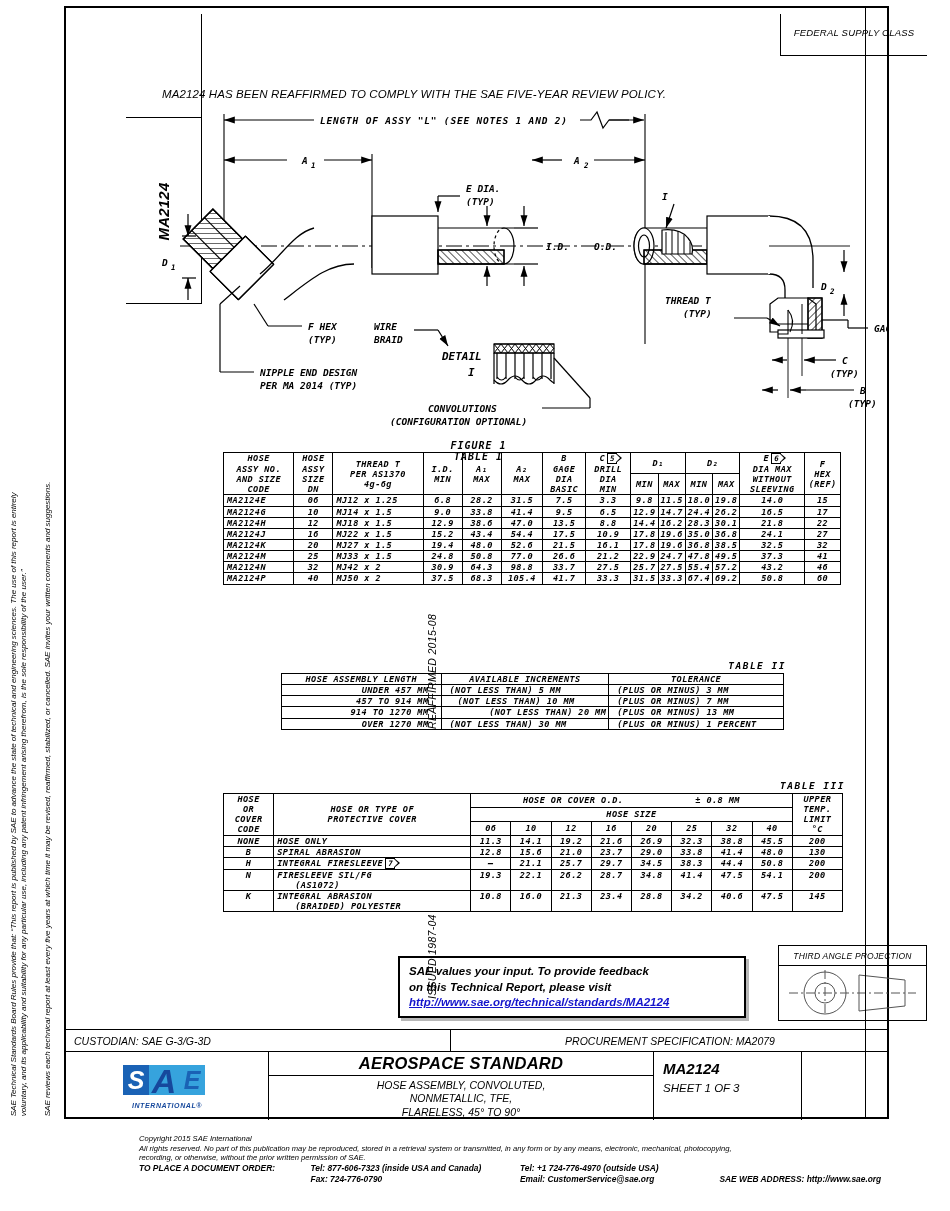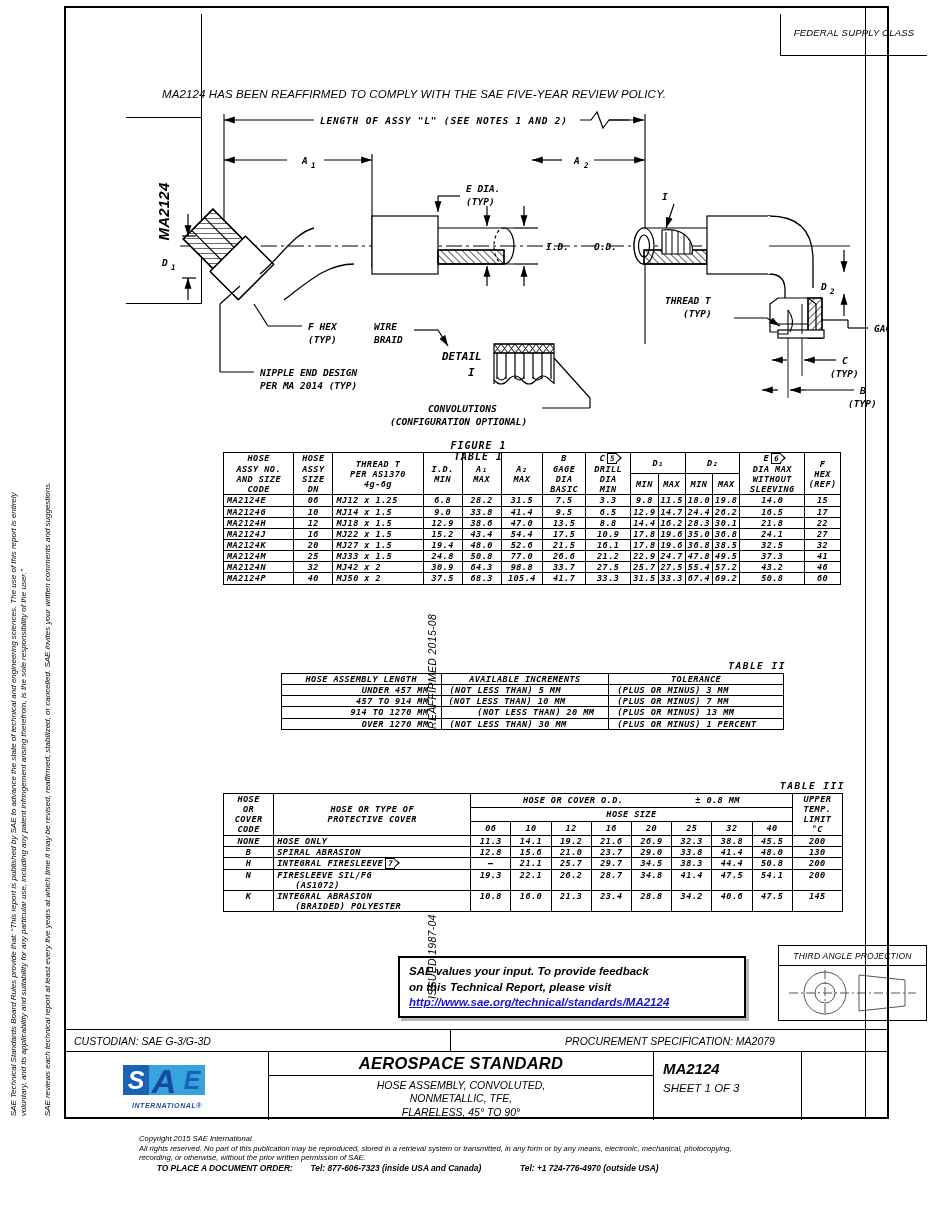--- a/index.html
+++ b/index.html
@@ -674,7 +674,7 @@
             </tr>
             <tr>
               <td style="text-align: right; padding-right: 12px;">457 TO 914 MM</td>
-              <td style="text-align: left; padding-left: 7px;">(NOT LESS THAN) 10 MM</td>
+              <td style="text-align: left; padding-left: 16px;">(NOT LESS THAN) 10 MM</td>
               <td style="text-align: left; padding-left: 8px;">(PLUS OR MINUS)   7 MM</td>
             </tr>
             <tr>

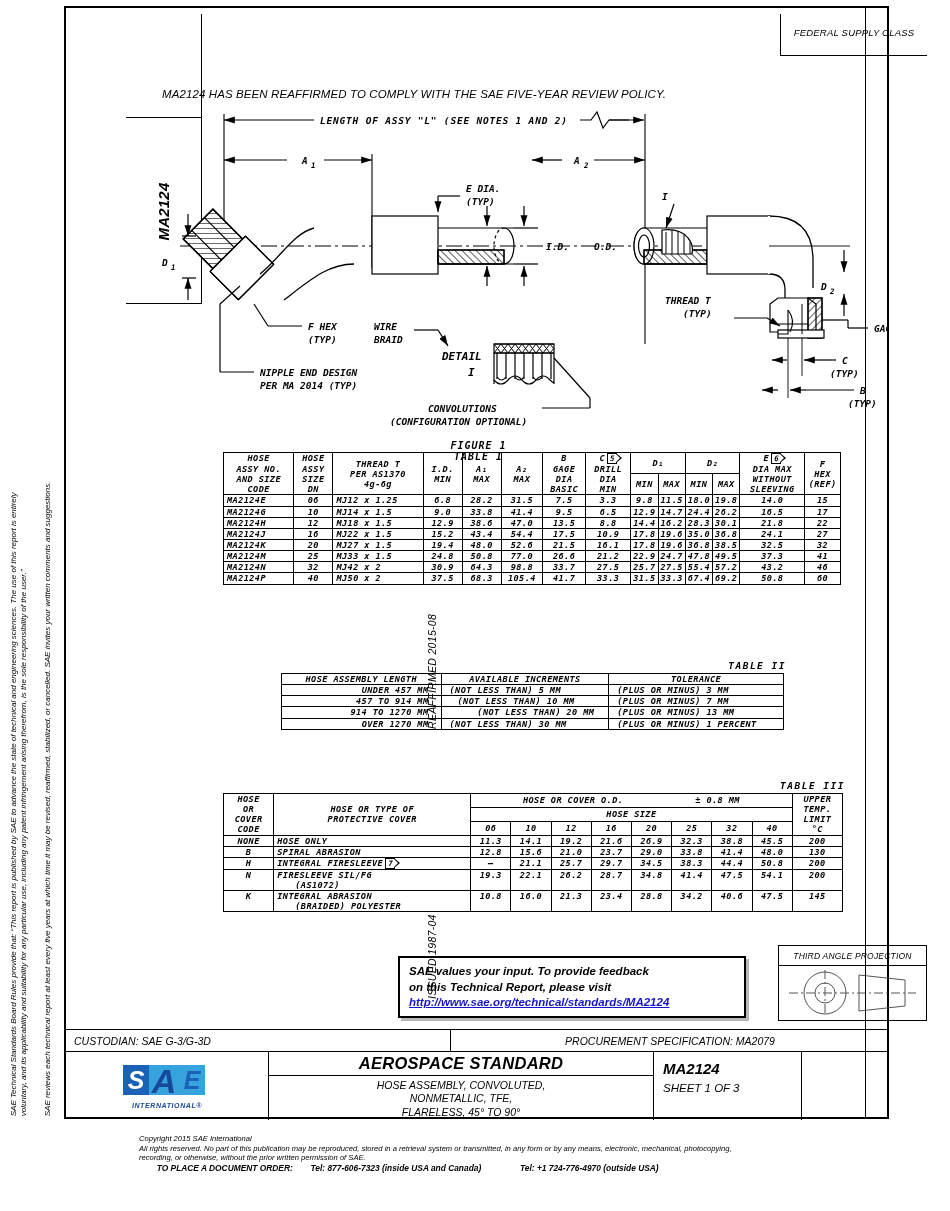--- a/index.html
+++ b/index.html
@@ -679,7 +679,7 @@
             </tr>
             <tr>
               <td style="text-align: right; padding-right: 12px;">914 TO 1270 MM</td>
-              <td style="text-align: center; padding-left: 24px;">(NOT LESS THAN) 20 MM</td>
+              <td style="text-align: right; padding-left: 24px;">(NOT LESS THAN) 20 MM</td>
               <td style="text-align: left; padding-left: 8px;">(PLUS OR MINUS)  13 MM</td>
             </tr>
             <tr>

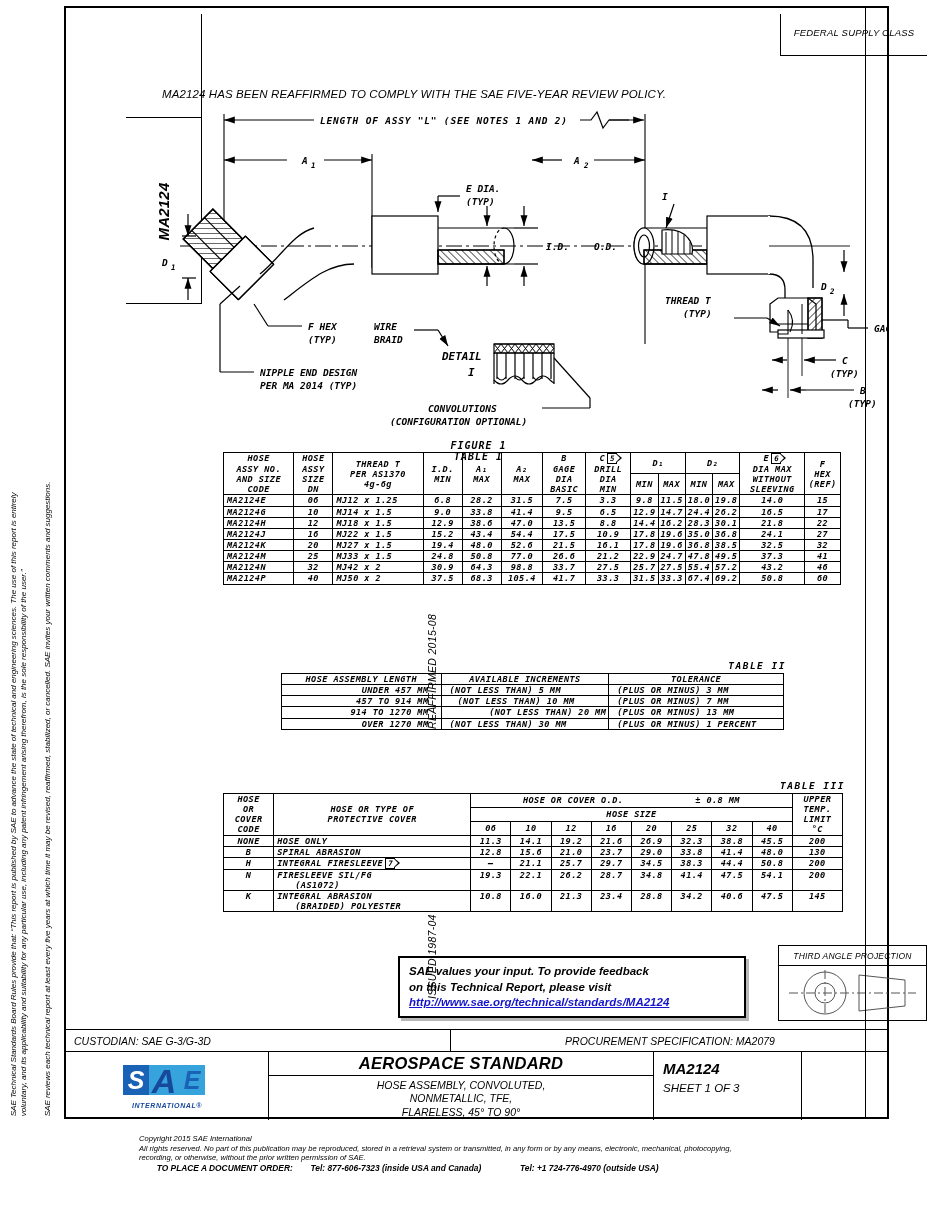--- a/index.html
+++ b/index.html
@@ -230,7 +230,7 @@
   }
   .footer .bold{ font-weight:bold; font-size:8.4px; }
   .footer-row{ display:flex; }
-  .fc1{ width:172px;text-align:center; }
+  .fc1{ width:172px; }
   .fc2{ width:210px; }
   .fc3{ width:200px; }
   .fc4{ width:180px; }

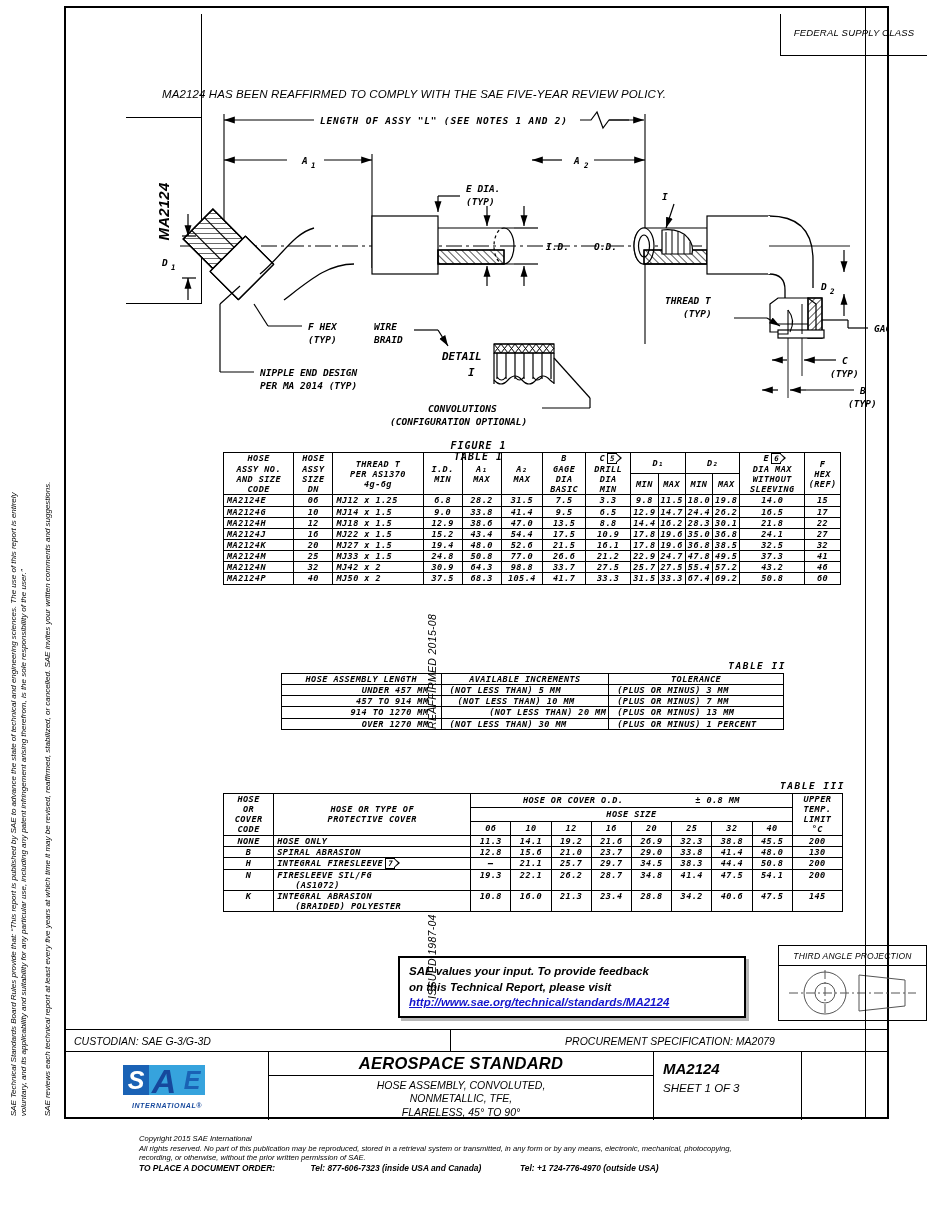--- a/index.html
+++ b/index.html
@@ -892,6 +892,12 @@
       <div class="fc3 bold">Tel: +1 724-776-4970 (outside USA)</div>
       <div class="fc4 bold"></div>
     </div>
+    <div class="footer-row">
+      <div class="fc1 bold"></div>
+      <div class="fc2 bold">Fax: 724-776-0790</div>
+      <div class="fc3 bold">Email: CustomerService@sae.org</div>
+      <div class="fc4 bold">SAE WEB ADDRESS: http://www.sae.org</div>
+    </div>
   </div>
 
 </div>

